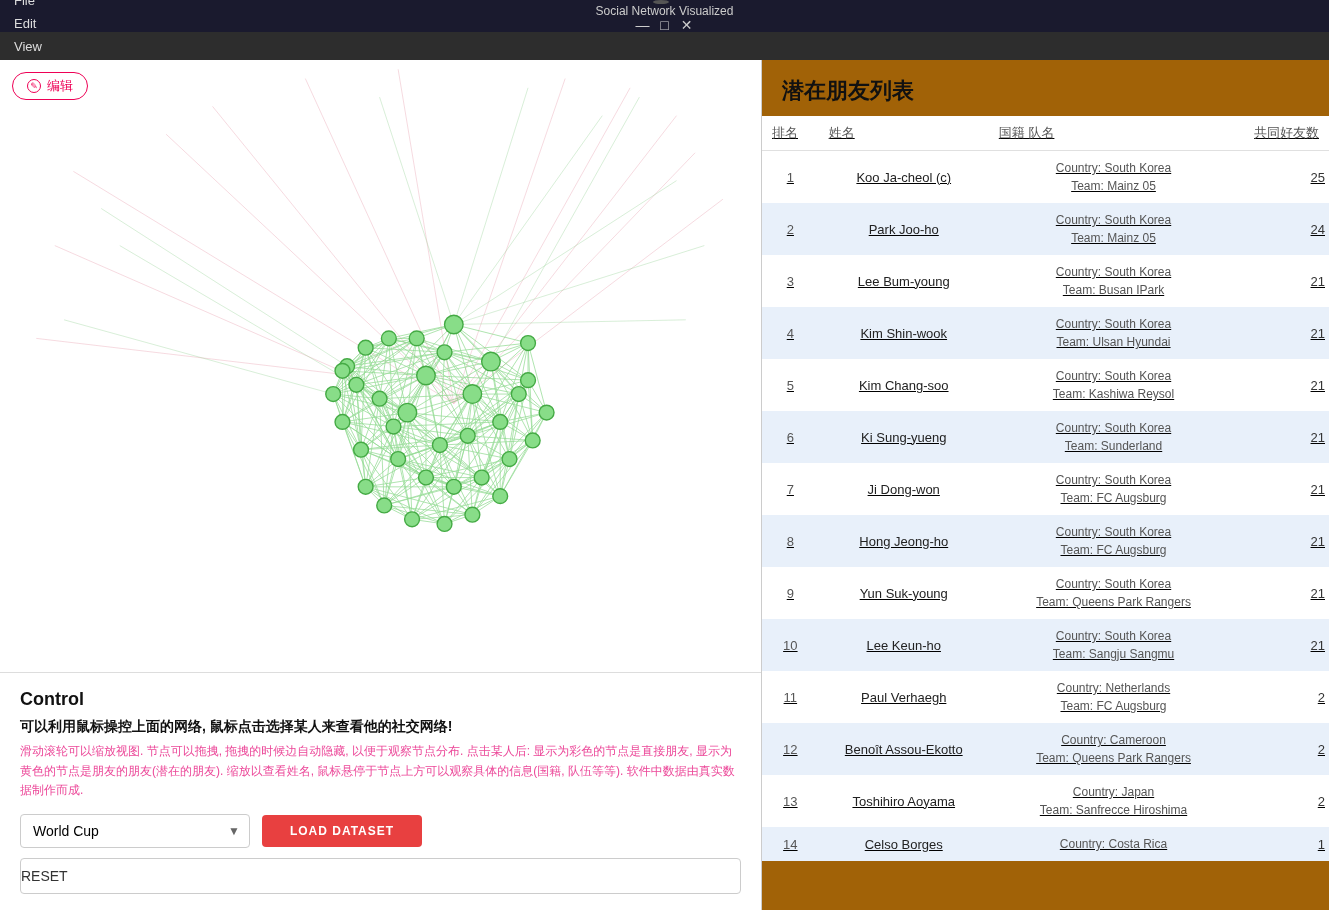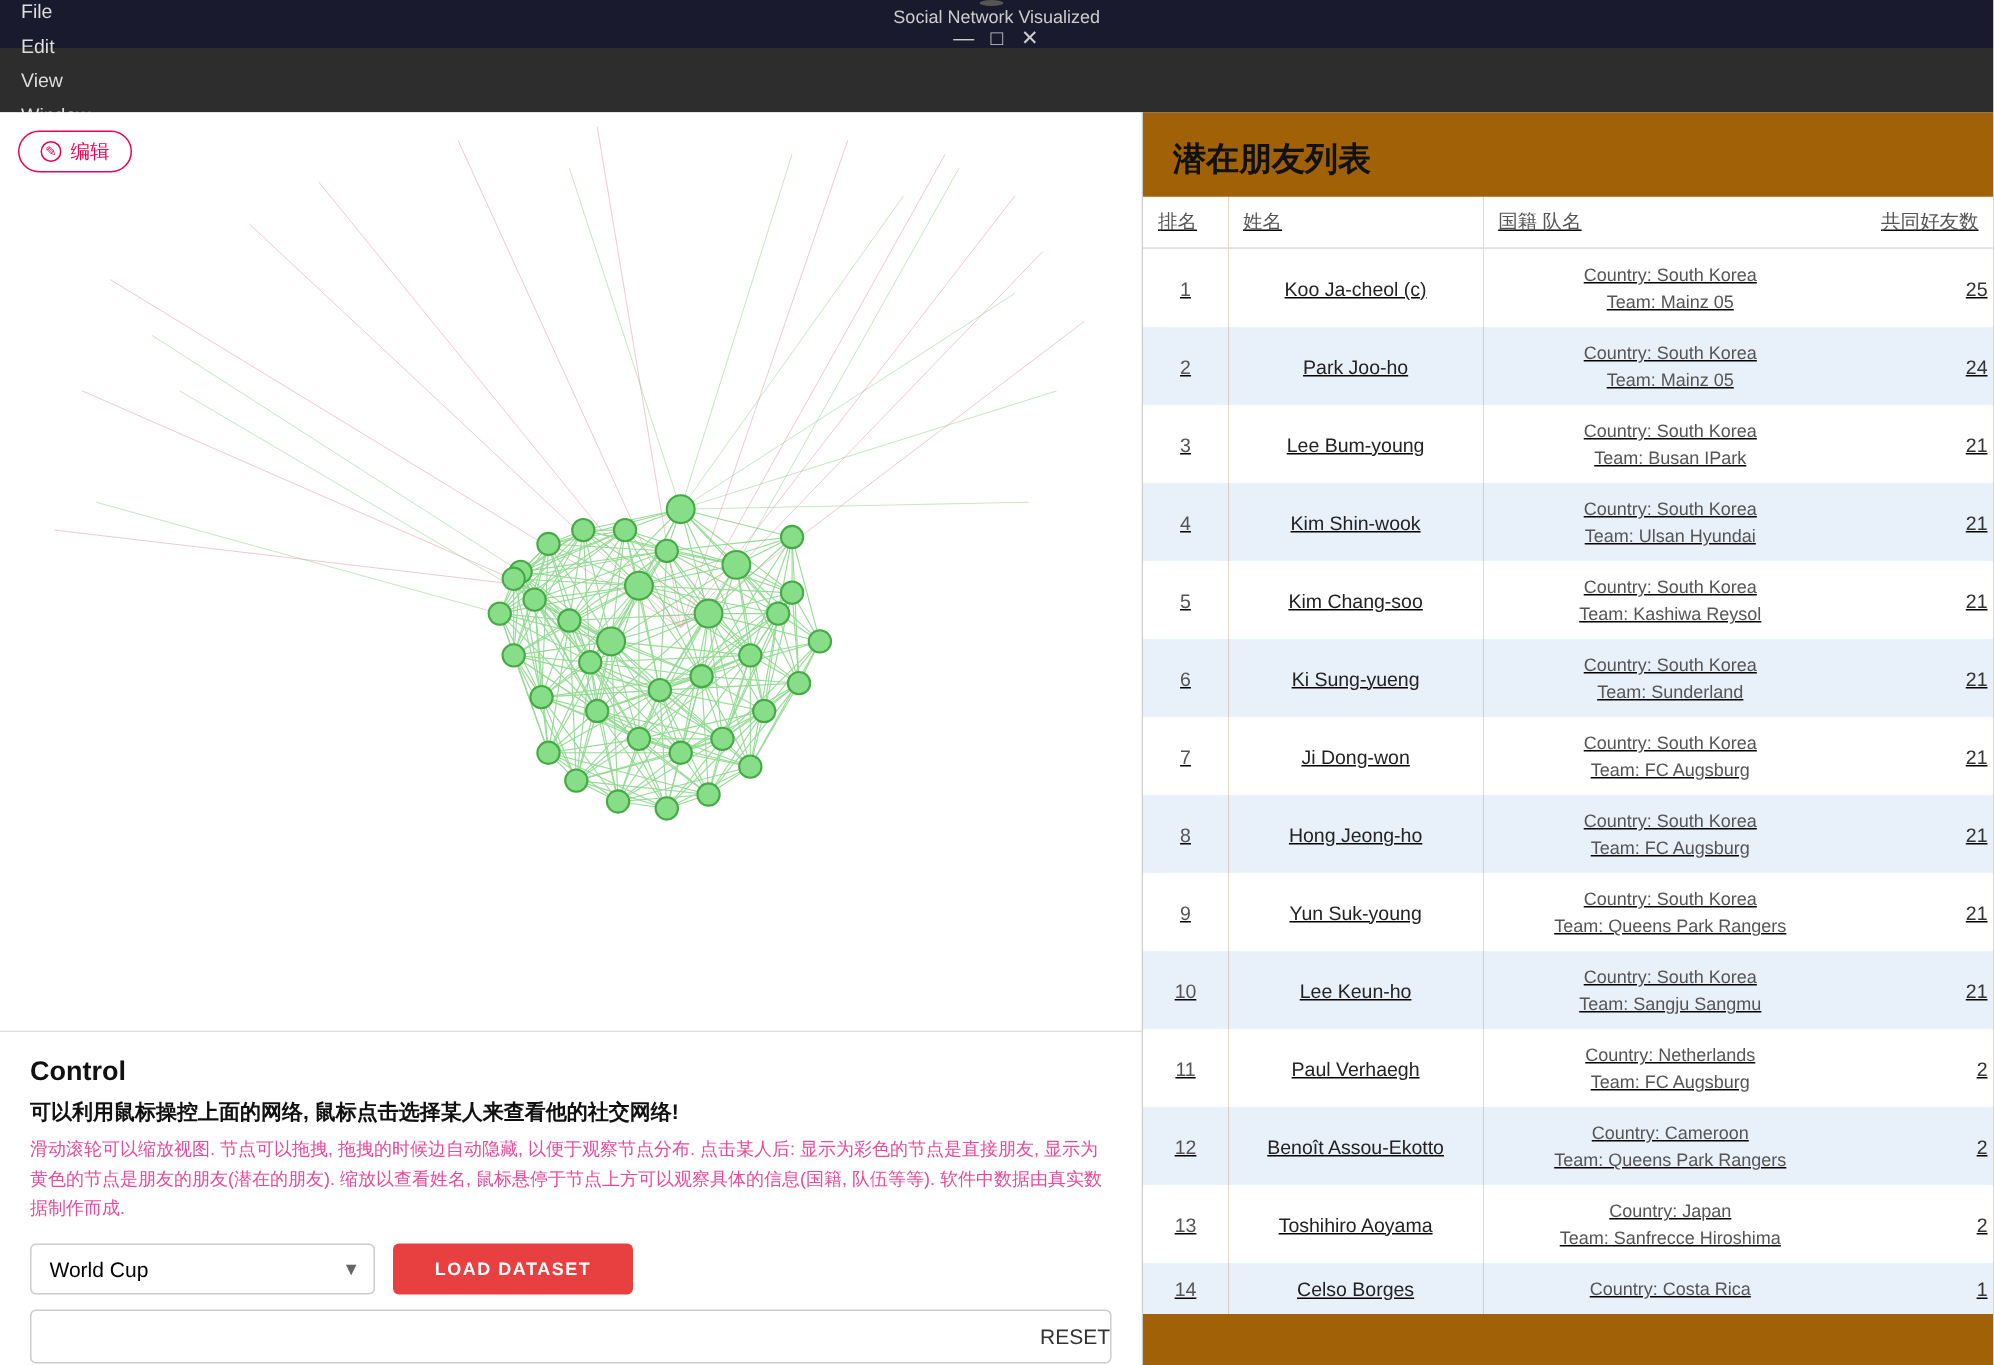--- a/index.html
+++ b/index.html
@@ -30,7 +30,7 @@
     .menu-bar {
       background: #2d2d2d;
       color: #ddd;
-      height: 43px;
+      height: 28px;
       display: flex;
       align-items: center;
       padding: 0 4px;

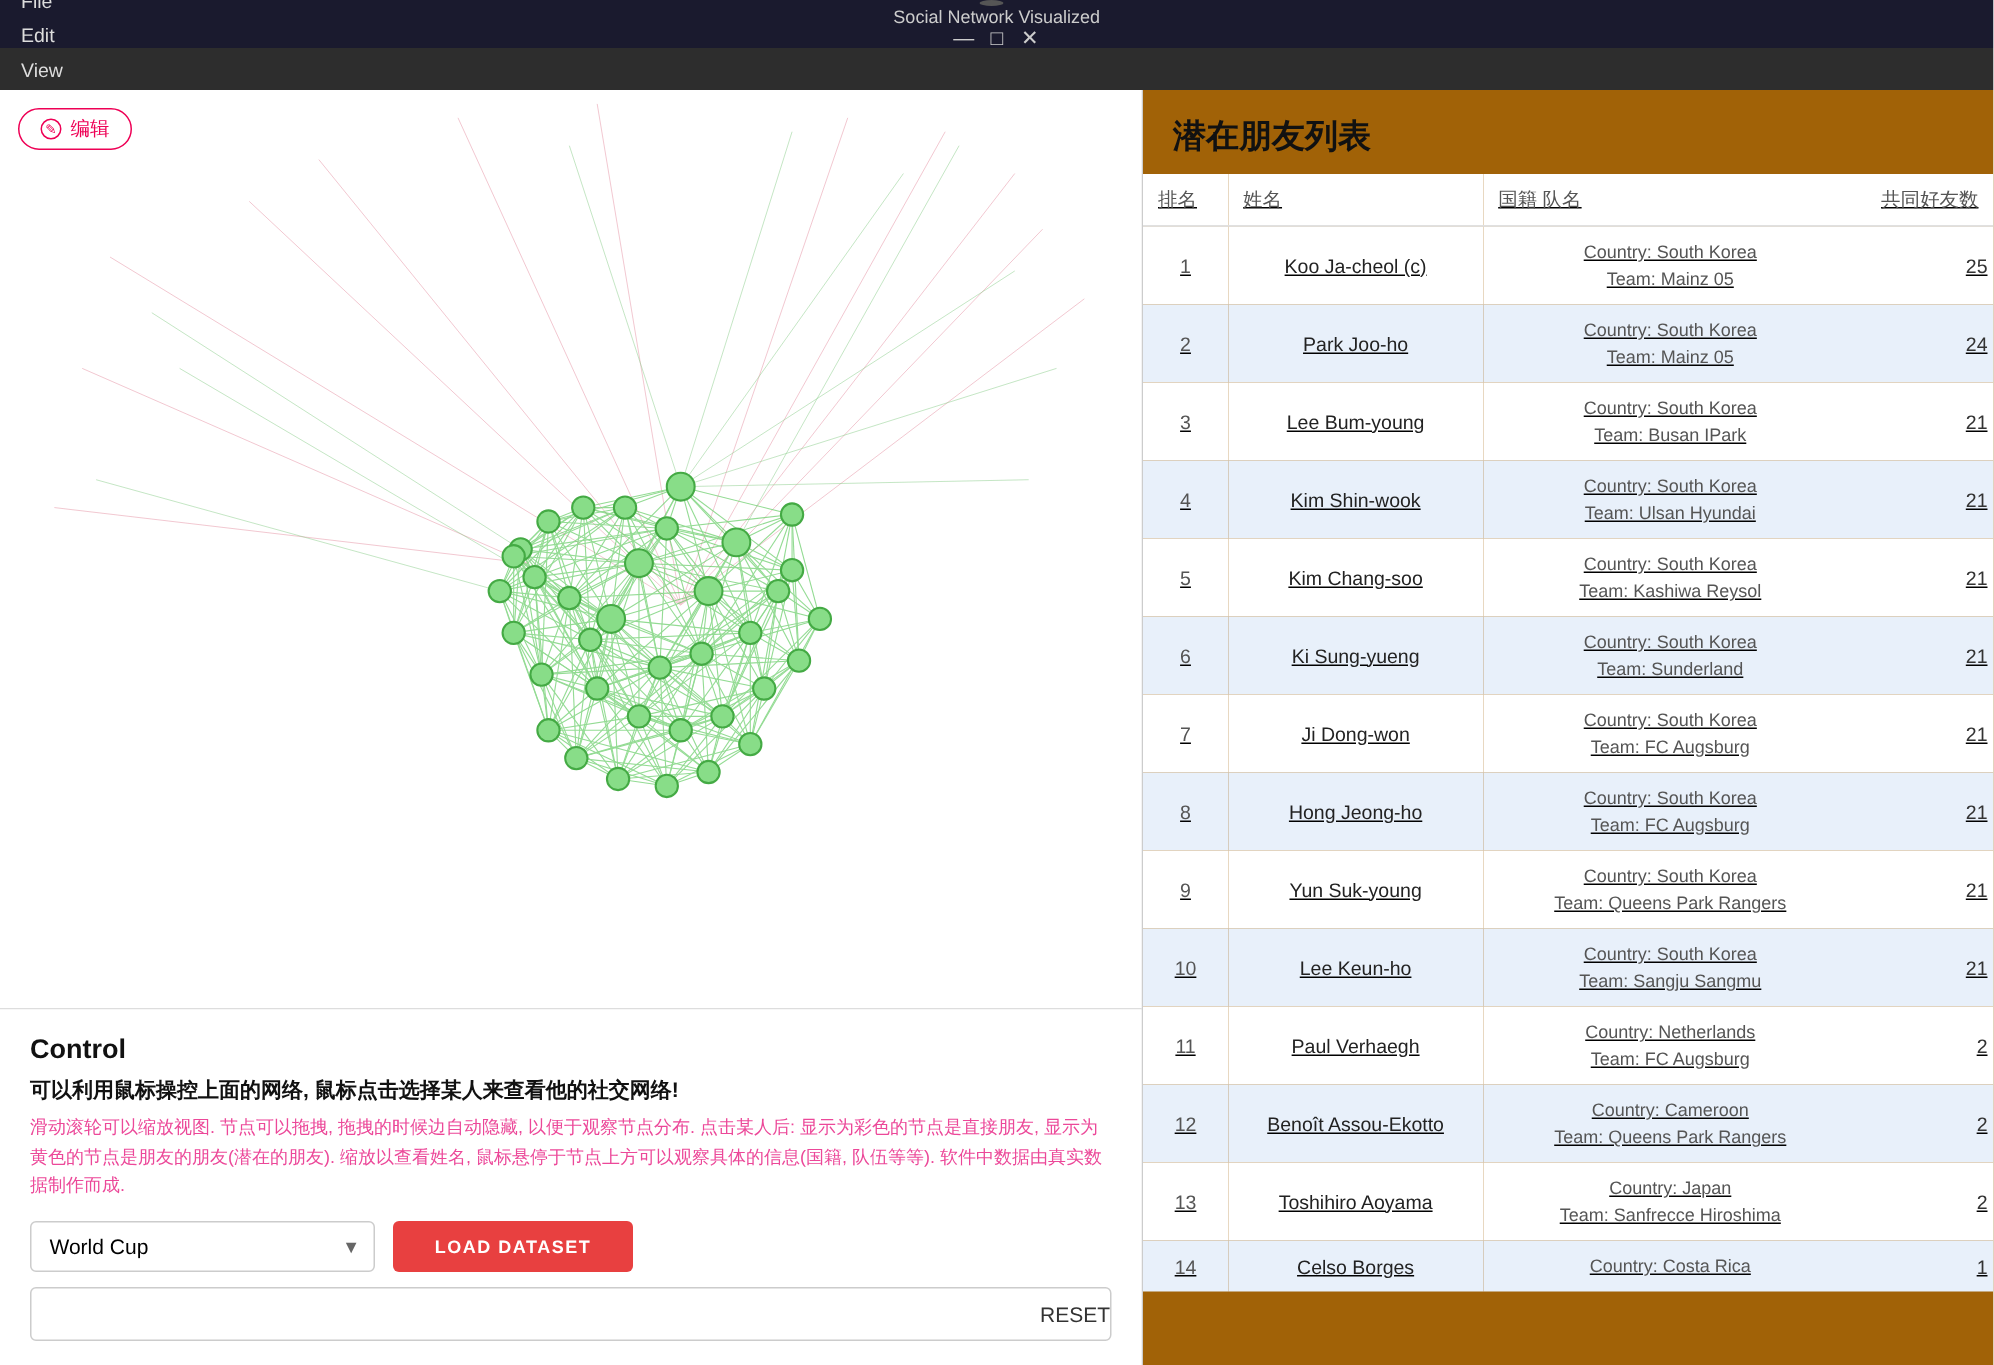--- a/index.html
+++ b/index.html
@@ -129,6 +129,7 @@
     .control-row {
       display: flex;
       gap: 12px;
+      align-items: center;
       margin-bottom: 10px;
     }
     .select-wrapper {

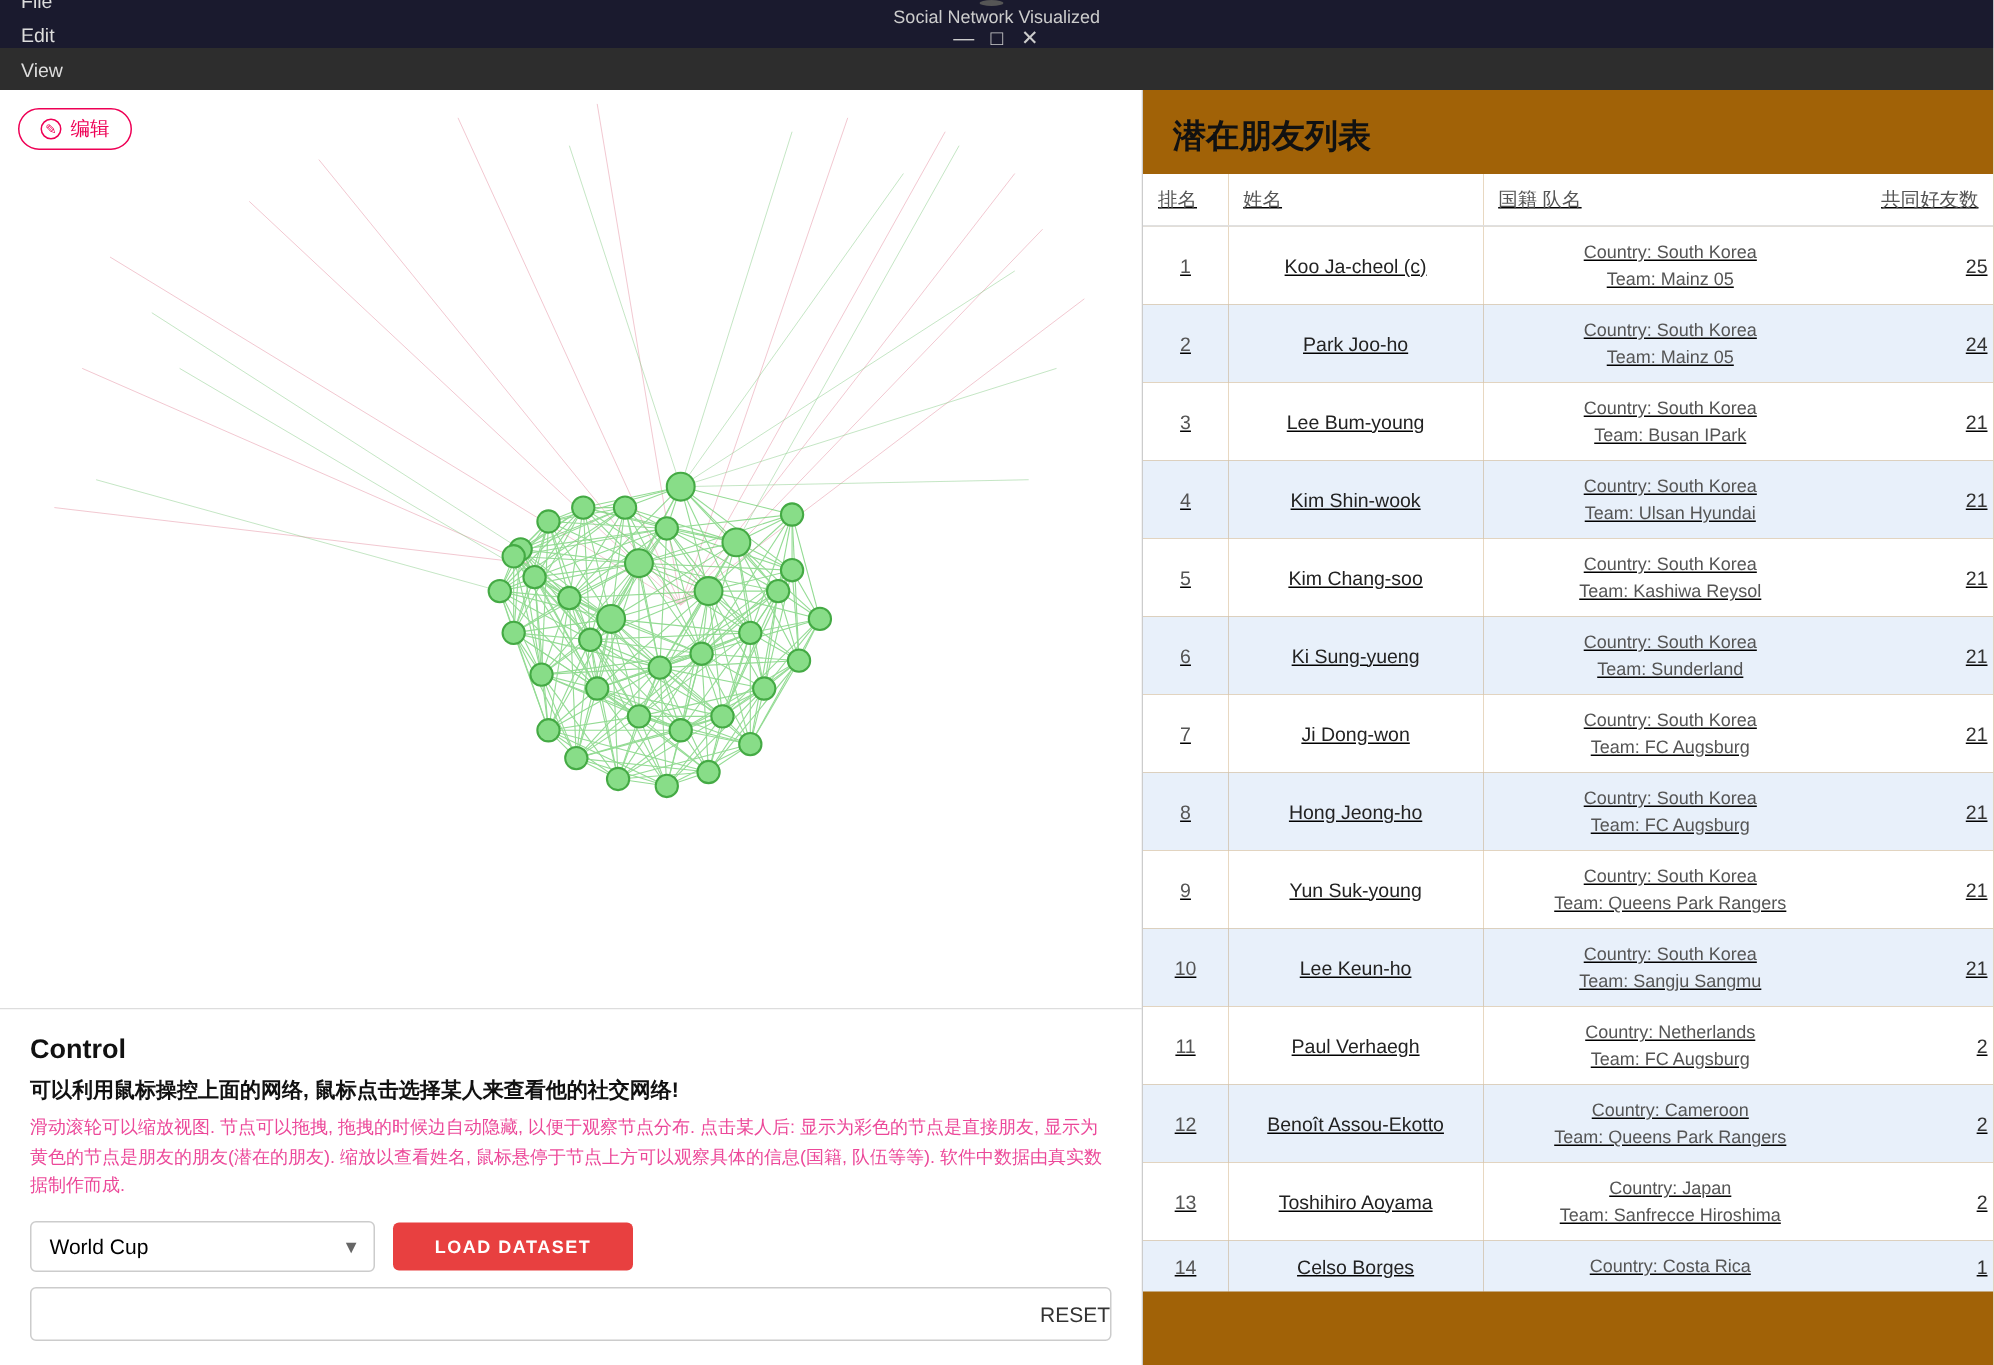--- a/index.html
+++ b/index.html
@@ -177,7 +177,7 @@
       border-radius: 4px;
       font-size: 14px;
       cursor: pointer;
-      text-align: right;
+      text-align: left;
     }
 
     

